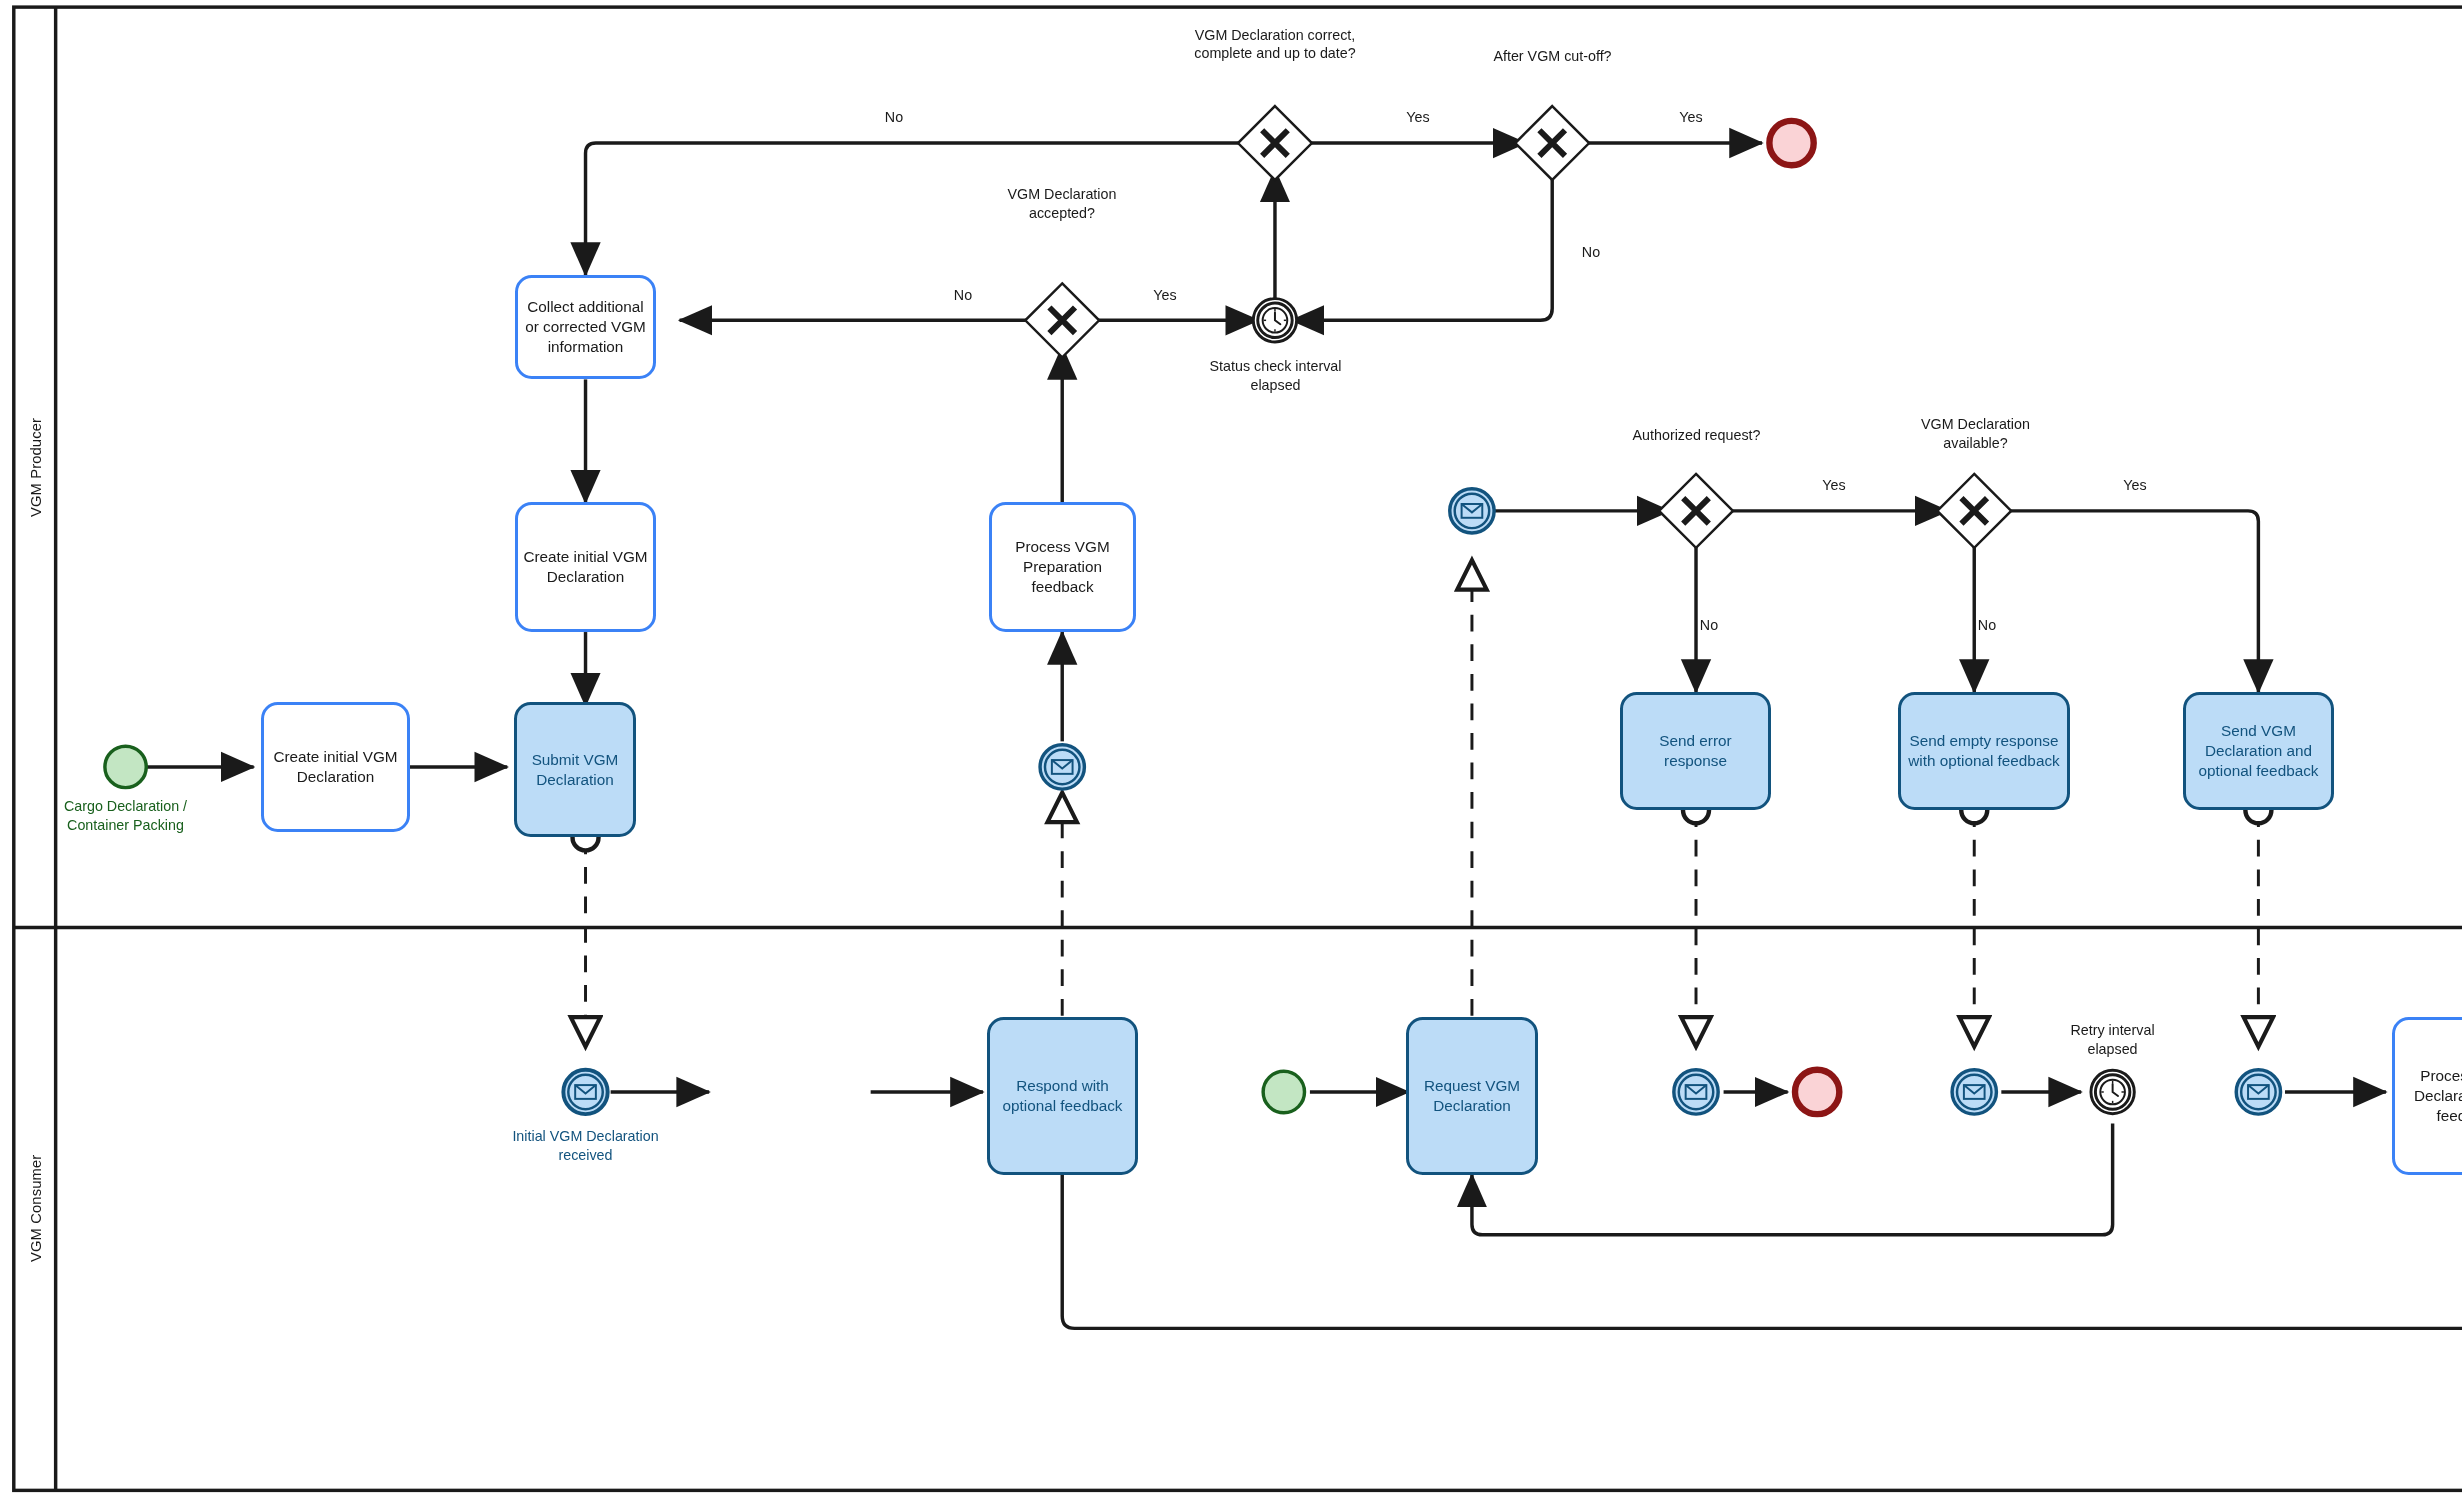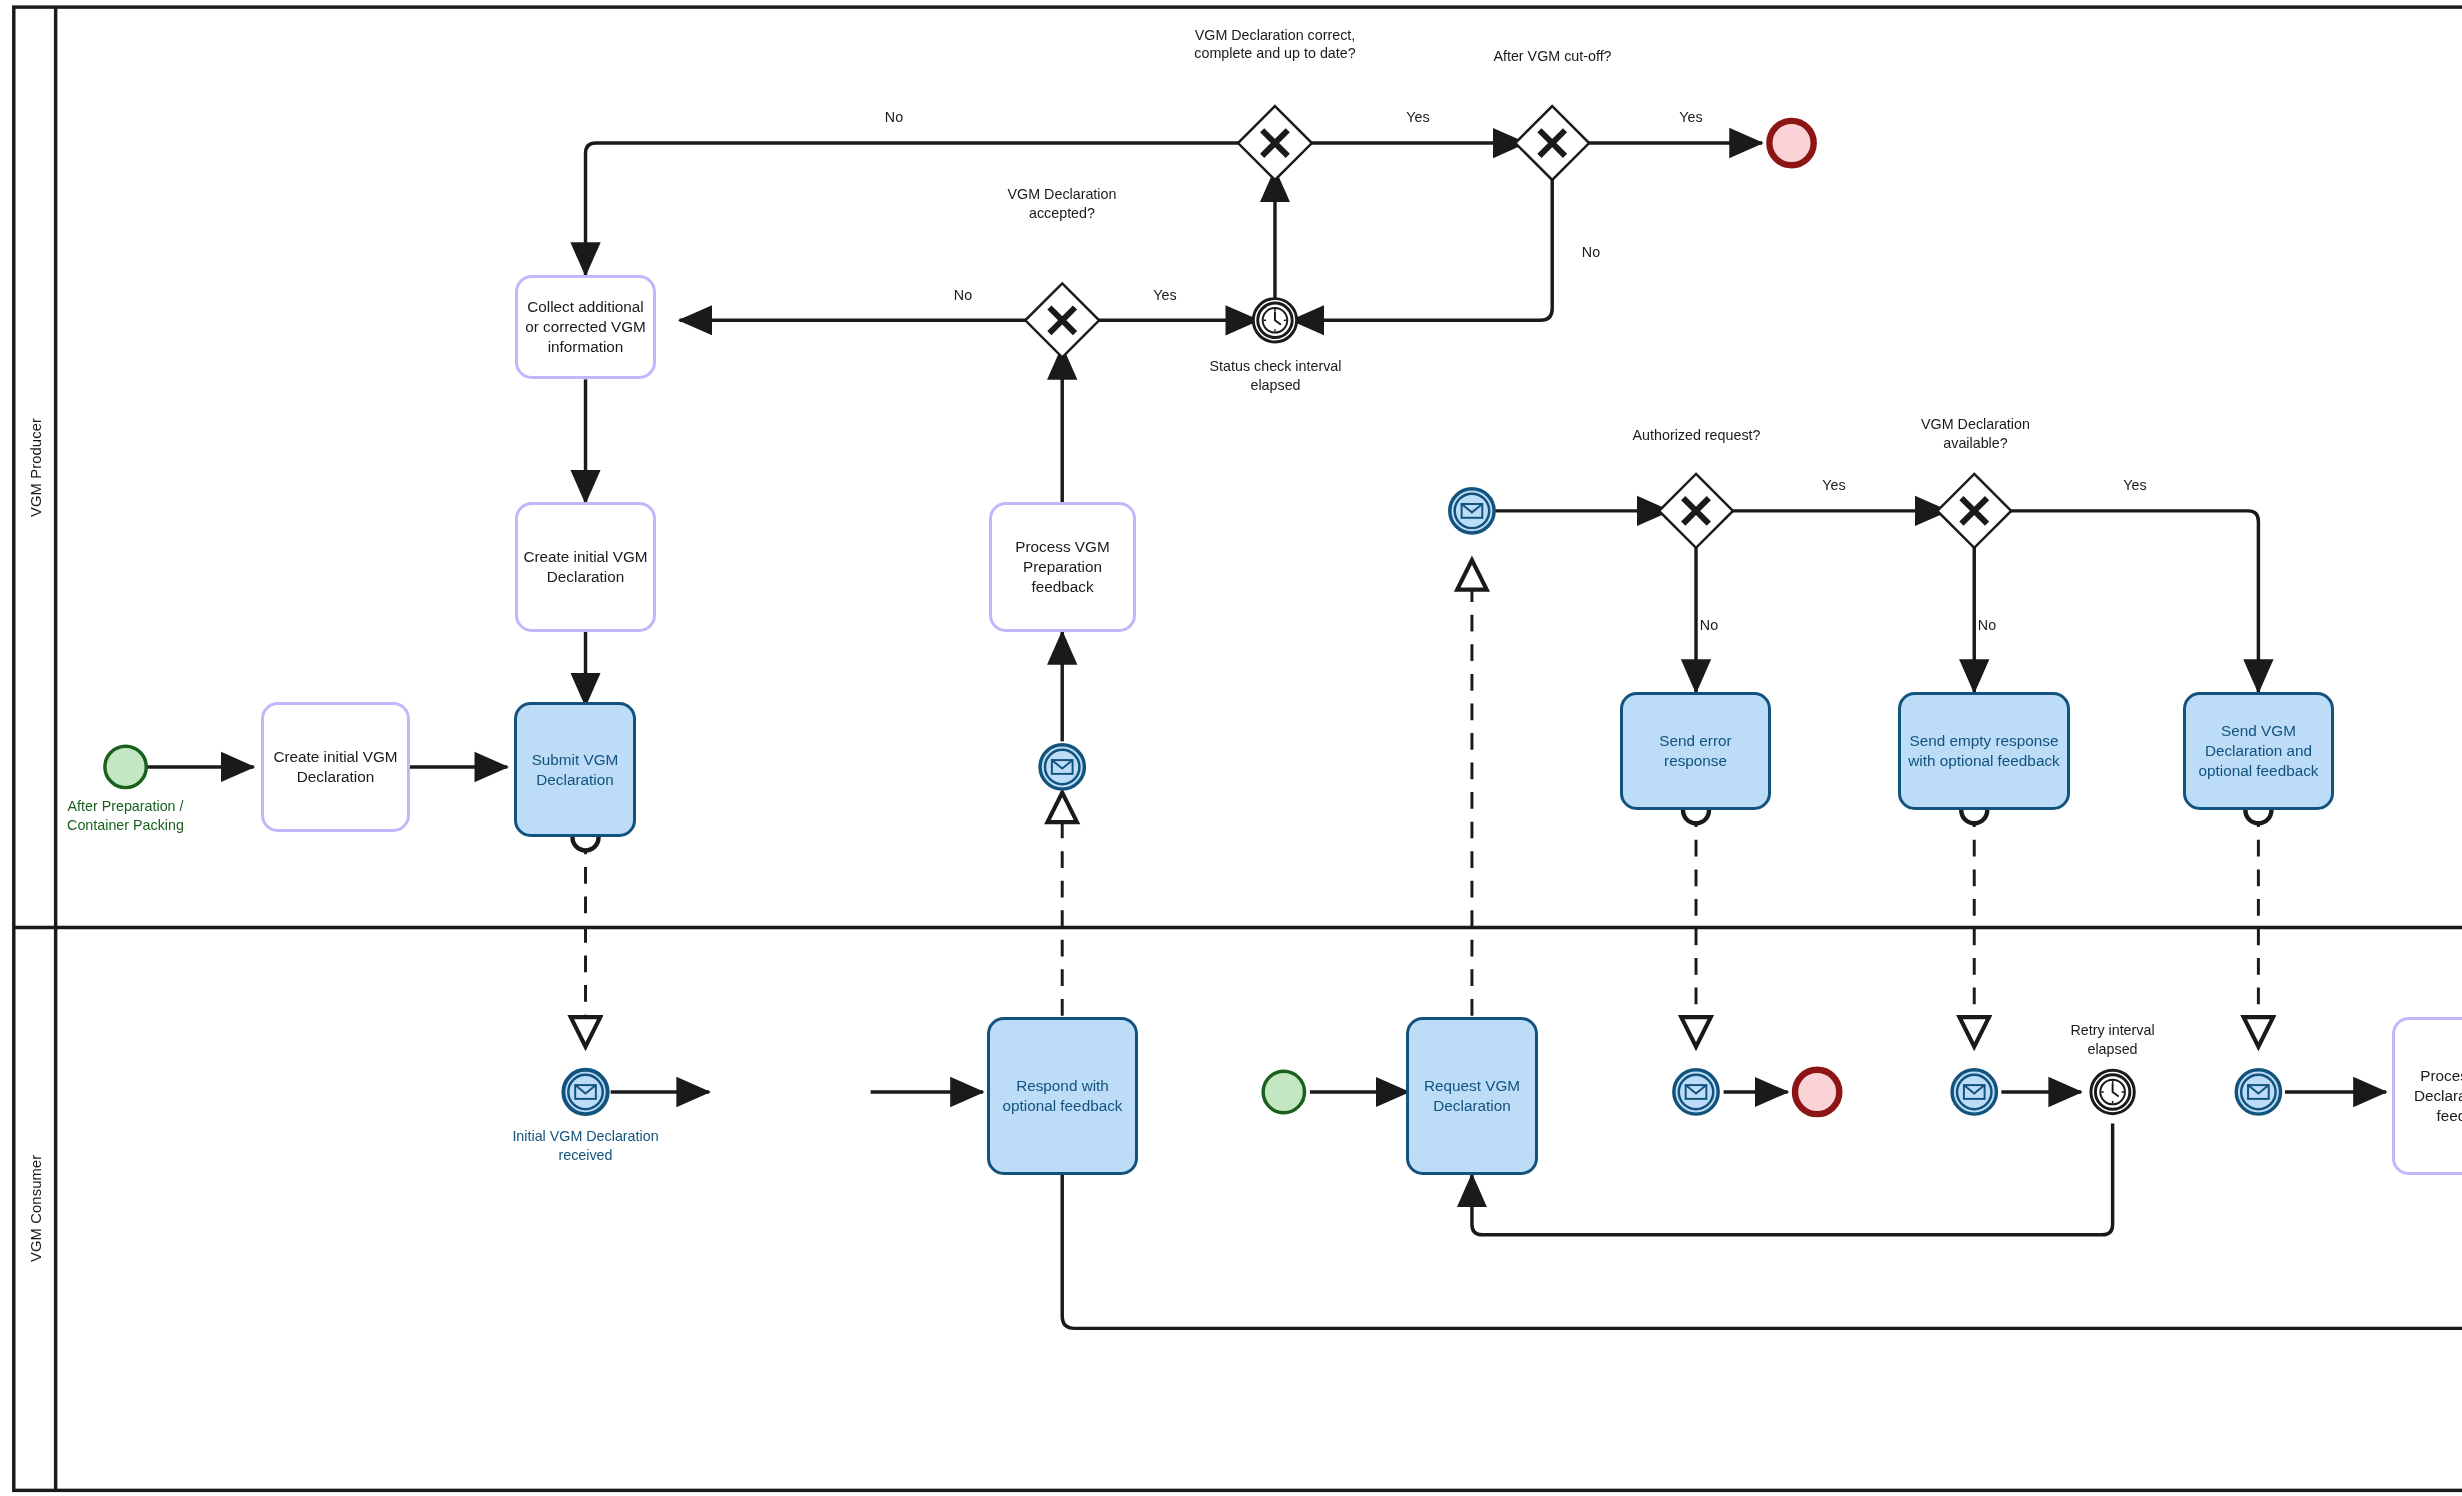--- a/index.html
+++ b/index.html
@@ -14,7 +14,7 @@
   }
   .node{position:absolute;box-sizing:border-box;}
   .task{
-    border:3px solid #c4b5fd;border-radius:16.7px;background:#ffffff;
+    border:3px solid #3b82f6;border-radius:16.7px;background:#ffffff;
     display:flex;align-items:center;justify-content:center;text-align:center;
     font-size:15.3px;line-height:1.30;color:#1a1a1a;padding:3px 4.9px;
   }

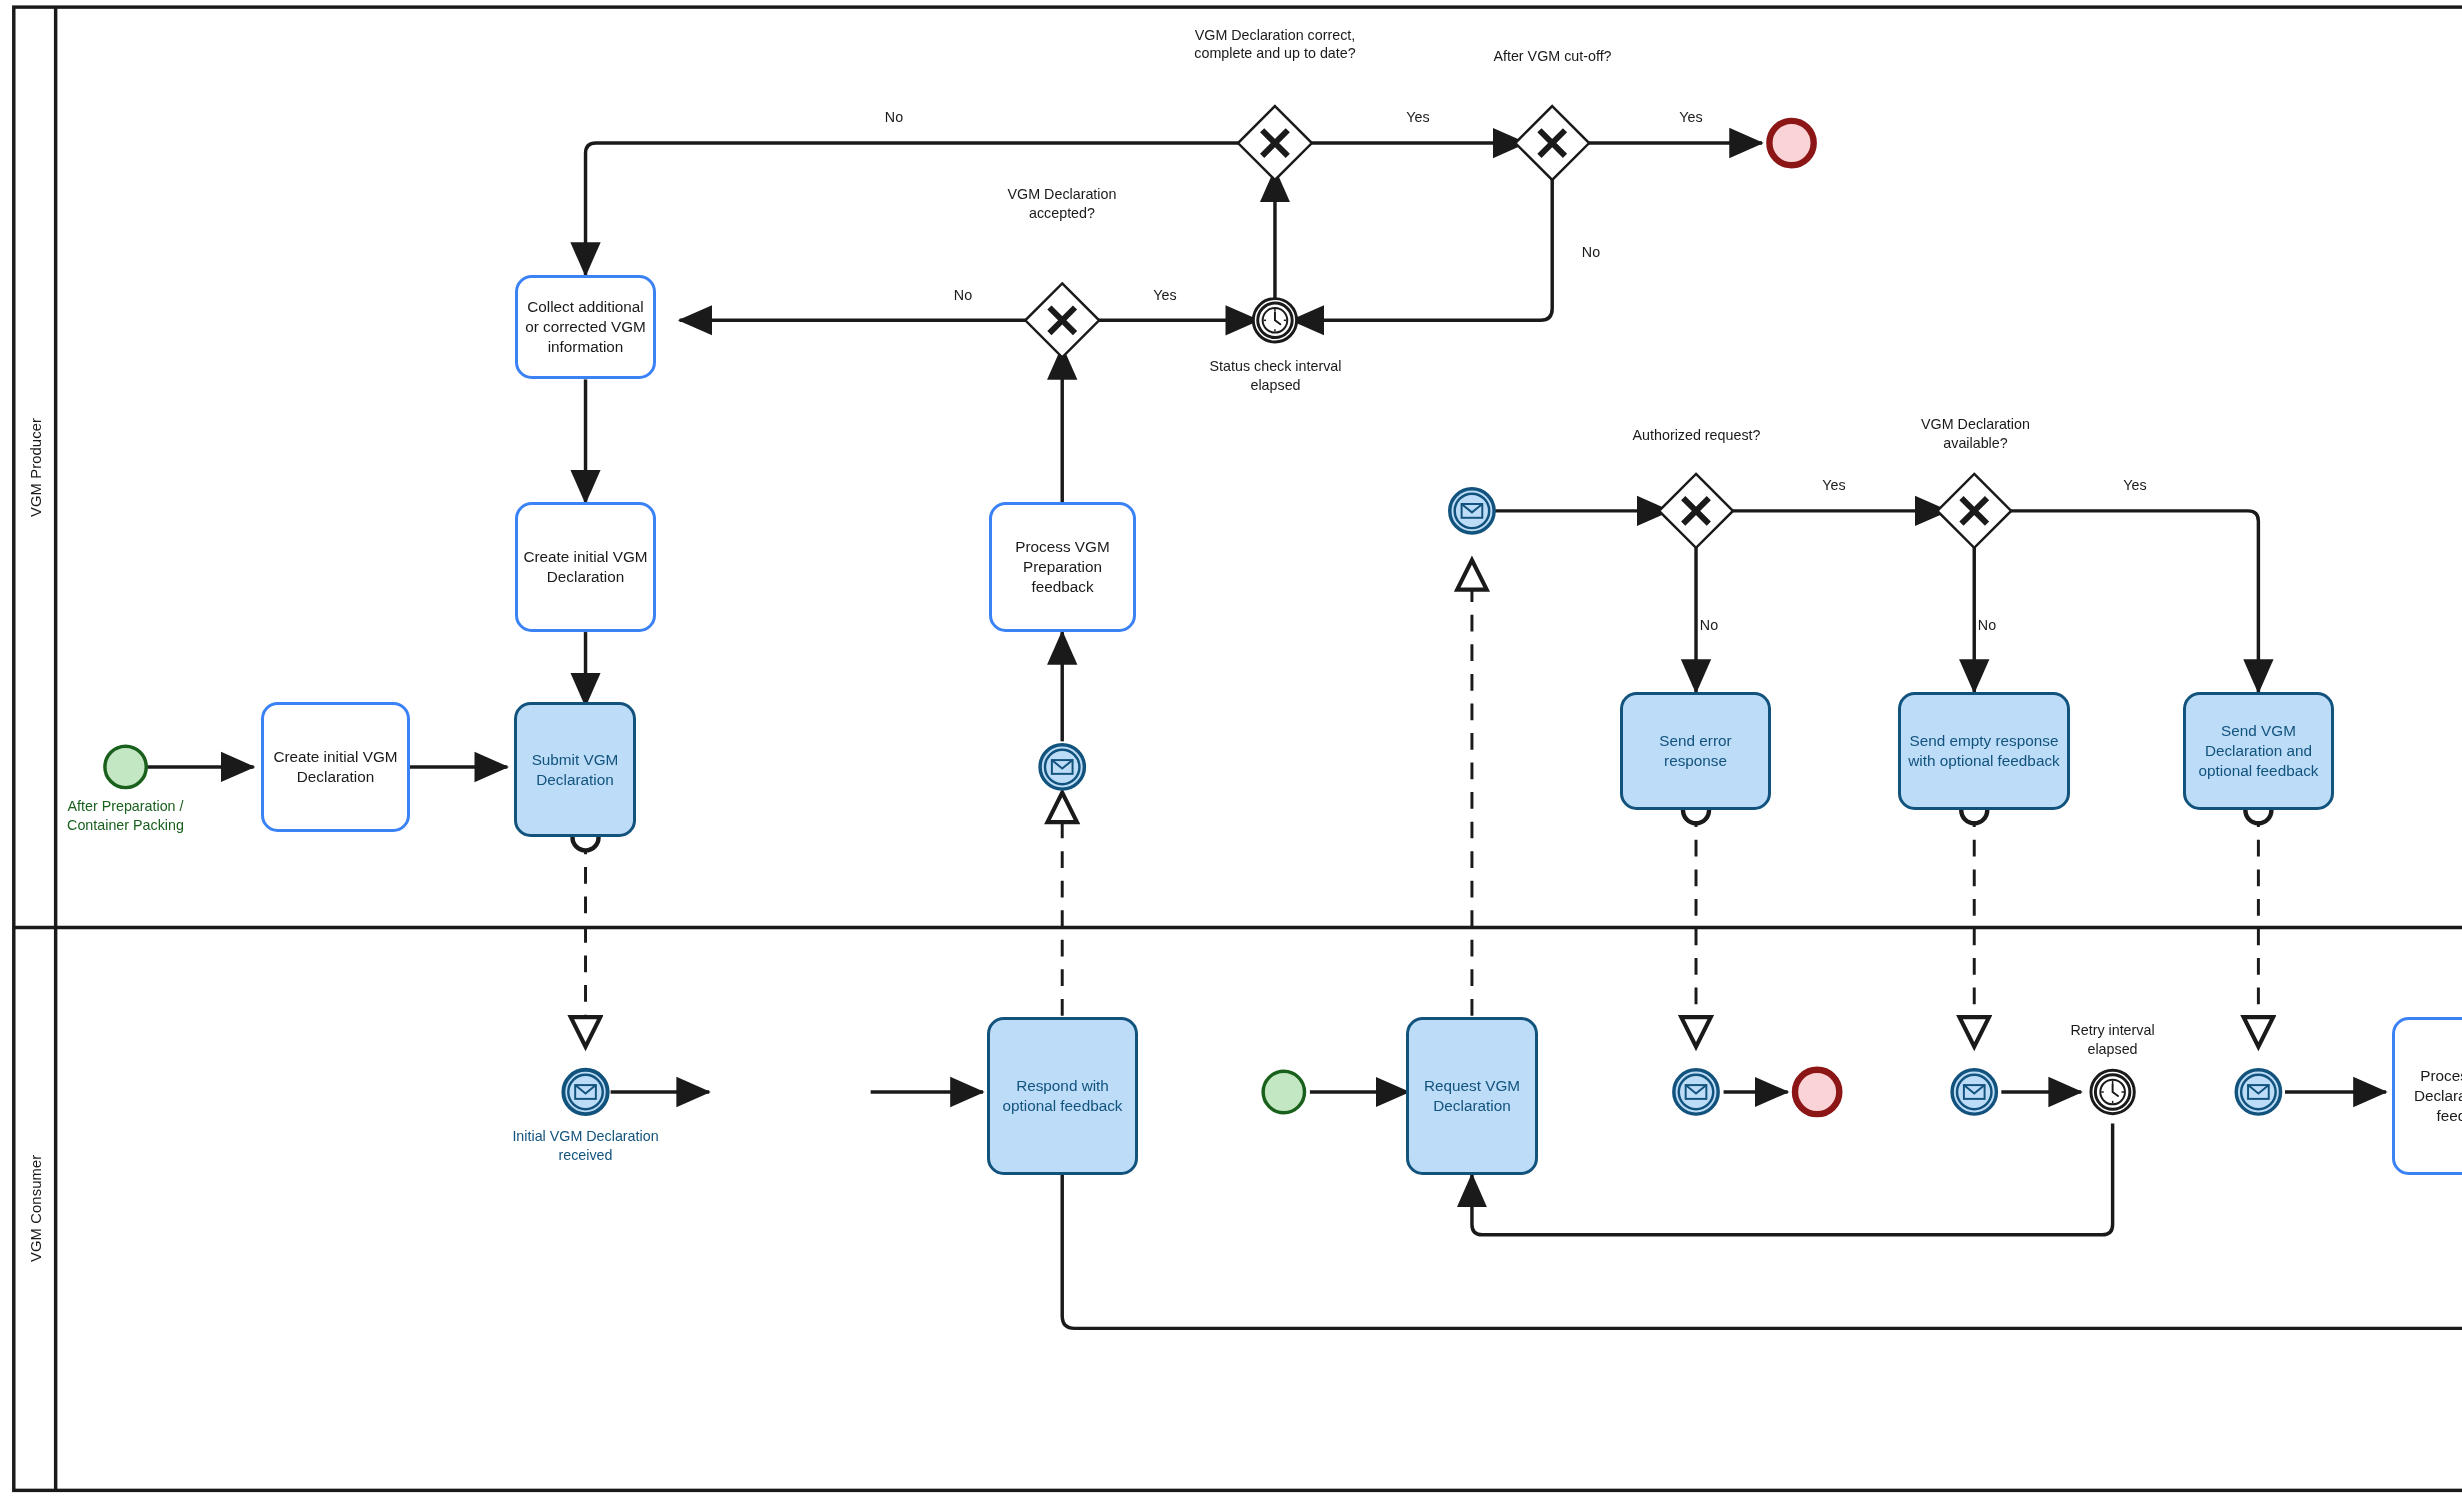--- a/index.html
+++ b/index.html
@@ -275,7 +275,7 @@
 
   <div class="glabel" style="left:1192px;top:357px;width:167px;">Status check interval elapsed</div>
 
-  <div class="glabel green" style="left:51px;top:797px;width:149px;">After Preparation / Container Packing</div>
+  <div class="glabel green" style="left:51px;top:797px;width:149px;">Cargo Declaration / Container Packing</div>
 
   <div class="glabel blue" style="left:510px;top:1127px;width:151px;">Initial VGM Declaration received</div>
 

